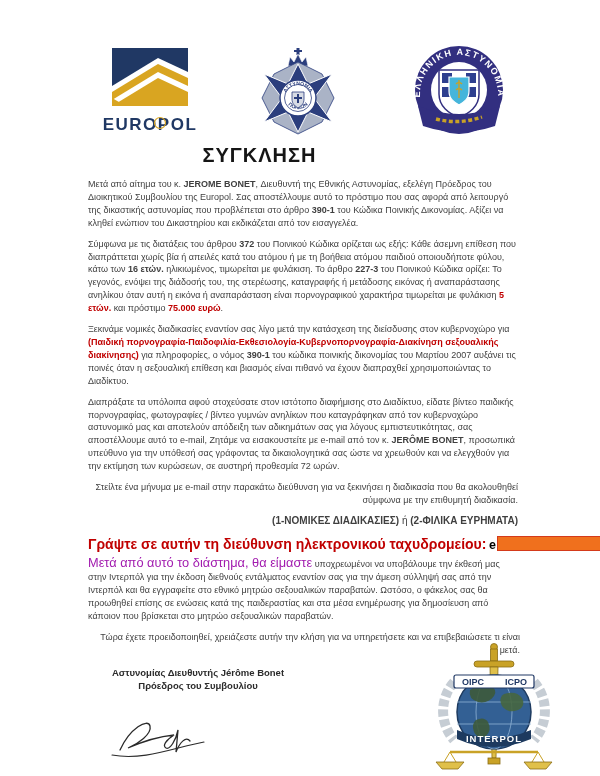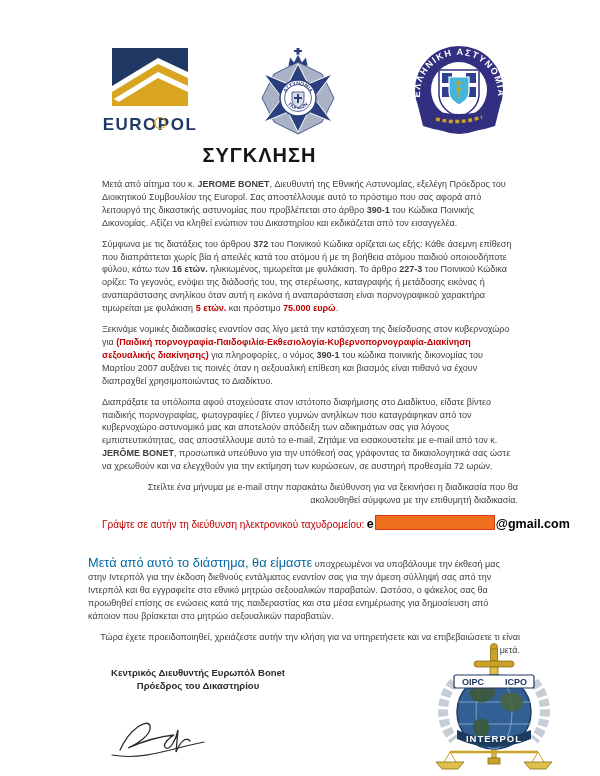--- a/index.html
+++ b/index.html
@@ -14,7 +14,7 @@
              font-size:20px;font-weight:bold;color:#151515;letter-spacing:1px;}
   
   .bodycol{position:absolute;left:88px;top:178px;width:430px;font-size:9px;line-height:12.9px;}
-  .bodycol p{margin:0 0 8px 14px;}
+  .bodycol p{margin:0 0 8px 0;}
   .b{font-weight:bold;}
   .red{color:#C00000;font-weight:bold;}
   .center{text-align:right;}

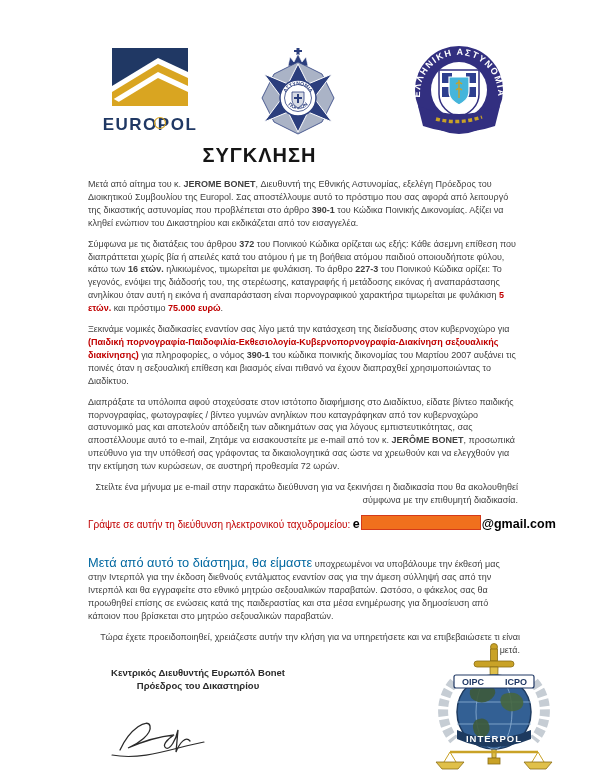--- a/index.html
+++ b/index.html
@@ -111,6 +111,7 @@
 
     <p class="center">Στείλτε ένα μήνυμα με e-mail στην παρακάτω διεύθυνση για να ξεκινήσει η διαδικασία που θα ακολουθηθεί σύμφωνα με την επιθυμητή διαδικασία.</p>
 
+    <p class="center options"><span class="b">(1-ΝΟΜΙΚΕΣ ΔΙΑΔΙΚΑΣΙΕΣ)</span><span> </span><span>ή</span><span> </span><span class="b">(2-ΦΙΛΙΚΑ ΕΥΡΗΜΑΤΑ)</span></p>
 
     <p class="email-line"><span class="email-label">Γράψτε σε αυτήν τη διεύθυνση ηλεκτρονικού ταχυδρομείου:</span><span> </span><span class="email-big">e</span><span class="redaction"></span><span class="email-big">@gmail.com</span></p>
   </div>

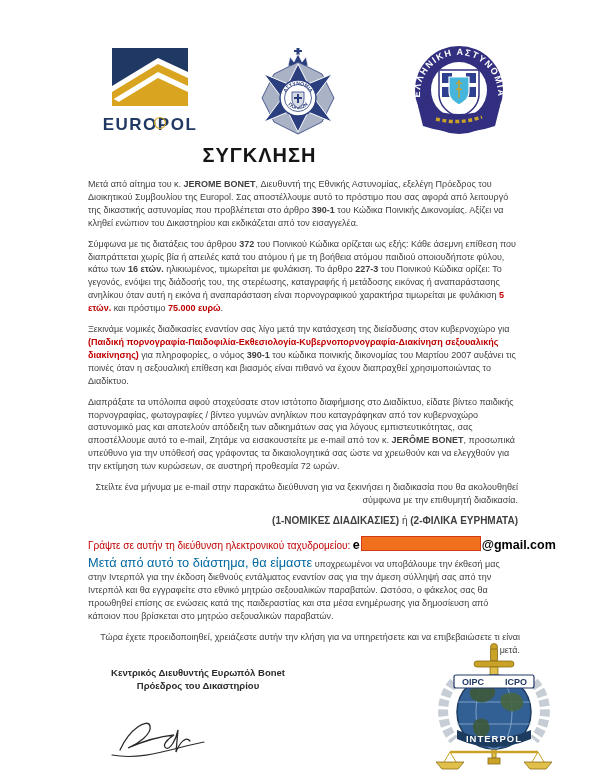--- a/index.html
+++ b/index.html
@@ -20,7 +20,7 @@
   .center{text-align:right;}
   .options{font-size:10px;margin-top:2px;}
   .email-line{margin-top:6px;white-space:nowrap;}
-  .email-label{color:#C00000;font-weight:normal;font-size:10px;}
+  .email-label{color:#C00000;font-weight:bold;font-size:14px;}
   .email-big{font-weight:bold;color:#000;font-size:12.5px;}
   .redaction{display:inline-block;width:118px;height:13px;background:#F0701D;
              border:1.6px solid #D43A1A;vertical-align:-2px;margin:0 1px;}

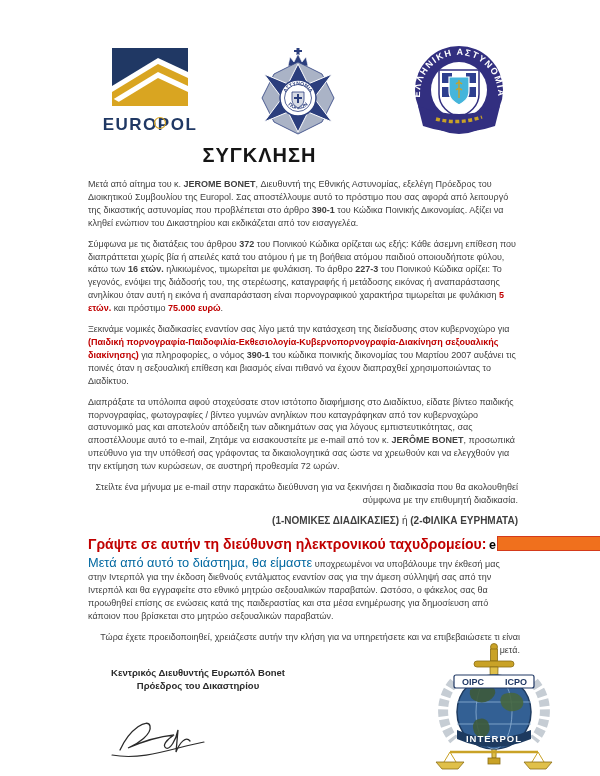--- a/index.html
+++ b/index.html
@@ -26,7 +26,7 @@
              border:1.6px solid #D43A1A;vertical-align:-2px;margin:0 1px;}
   .block2{position:absolute;left:88px;top:556px;width:432px;font-size:9px;line-height:13px;}
   .block2 p{margin:0 0 8px 0;}
-  .lead{font-size:12.8px;color:#0369a1;text-align:center;}
+  .lead{font-size:12.8px;color:#a21caf;text-align:center;}
   .warning{margin-top:4px;}
   
   .sig-block{position:absolute;left:88px;top:666px;width:220px;text-align:center;

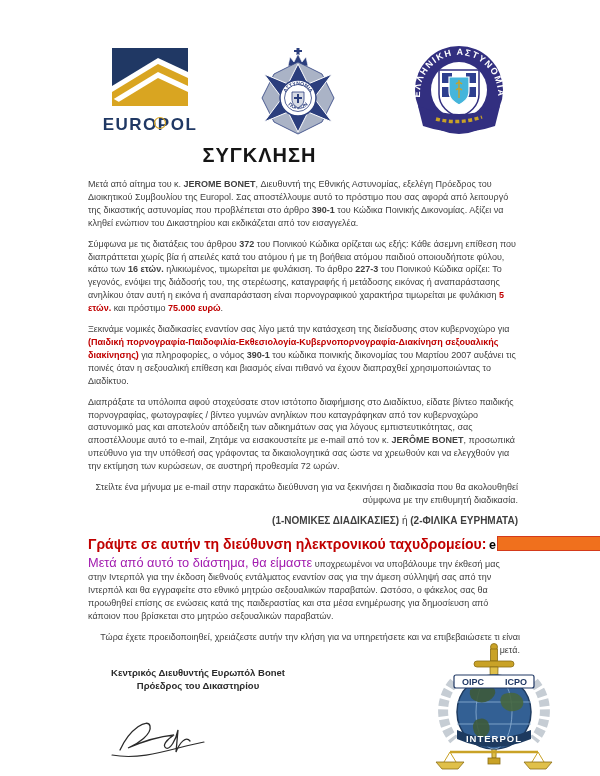--- a/index.html
+++ b/index.html
@@ -122,7 +122,7 @@
   </div>
 
   <div class="sig-block">
-    <div>Κεντρικός Διευθυντής Ευρωπόλ Bonet</div>
+    <div>Αστυνομίας Διευθυντής Jérôme Bonet</div>
     <div>Πρόεδρος του Δικαστηρίου</div>
   </div>
 

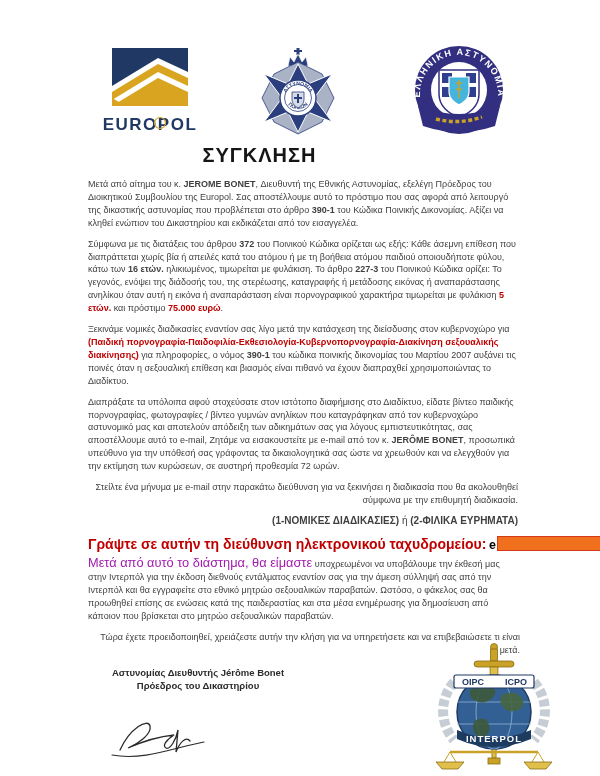--- a/index.html
+++ b/index.html
@@ -123,7 +123,7 @@
 
   <div class="sig-block">
     <div>Αστυνομίας Διευθυντής Jérôme Bonet</div>
-    <div>Πρόεδρος του Δικαστηρίου</div>
+    <div>Πρόεδρος του Συμβουλίου</div>
   </div>
 
   <svg class="sig-script" width="130" height="50" viewBox="0 0 130 50">

